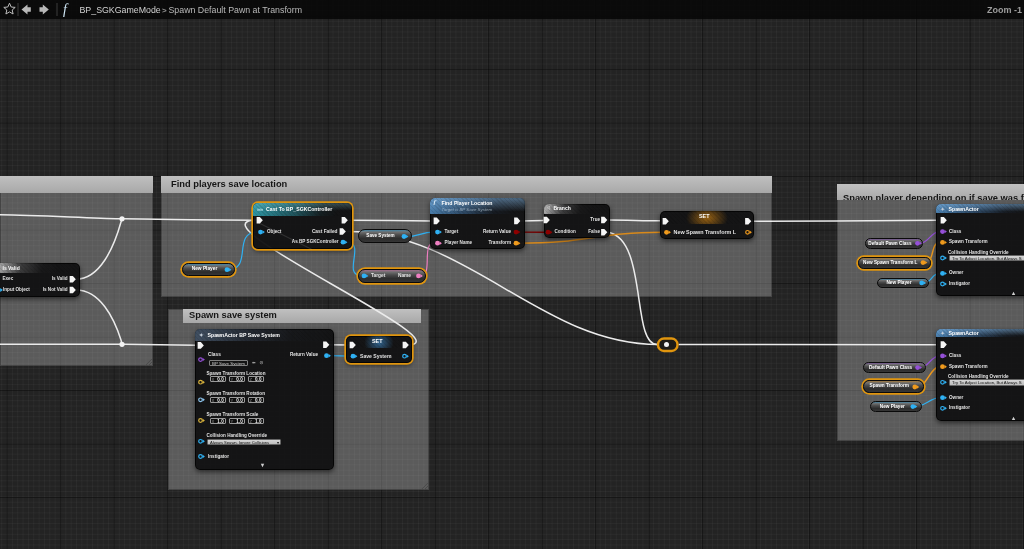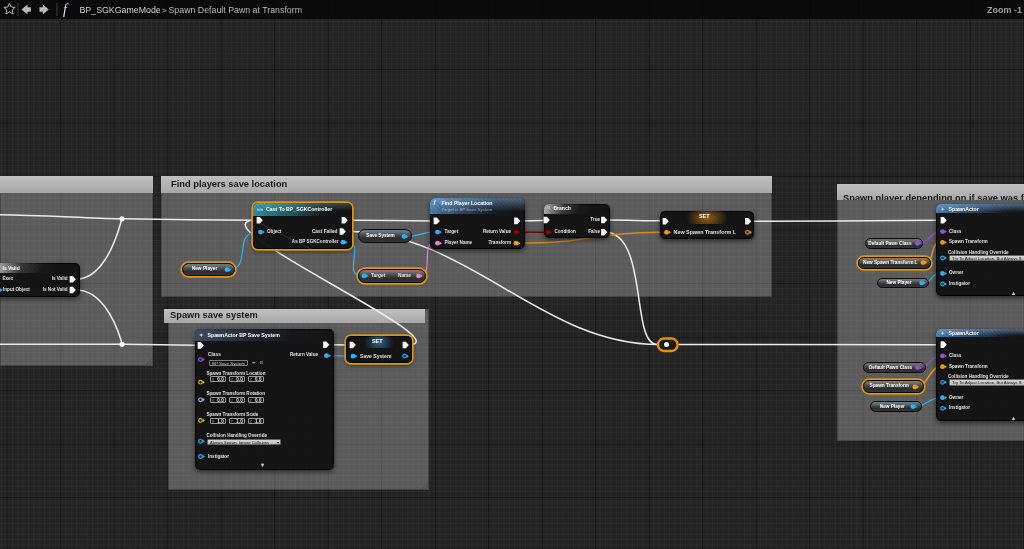--- a/index.html
+++ b/index.html
@@ -14,7 +14,7 @@
       <span style="position:absolute;left:10px;top:3.0px;font-size:9.3px;font-weight:bold;color:#161616;white-space:nowrap">Find players save location</span>
     </div>
 <div style="position:absolute;left:167.5px;top:308.5px;width:261px;height:181.5px;background:rgba(205,205,205,0.33);border:1px solid rgba(0,0,0,0.25)"></div>
-<div style="position:absolute;left:164px;top:308.5px;width:261px;height:14px;background:linear-gradient(180deg,#c0c0c0,#a8a8a8);overflow:hidden">
+<div style="position:absolute;left:183px;top:308.5px;width:238px;height:14px;background:linear-gradient(180deg,#c0c0c0,#a8a8a8);overflow:hidden">
       <span style="position:absolute;left:6px;top:1.5px;font-size:9.3px;font-weight:bold;color:#161616;white-space:nowrap">Spawn save system</span>
     </div>
 <div style="position:absolute;left:837px;top:184px;width:200px;height:257px;background:rgba(205,205,205,0.33);border:1px solid rgba(0,0,0,0.25)"></div>

